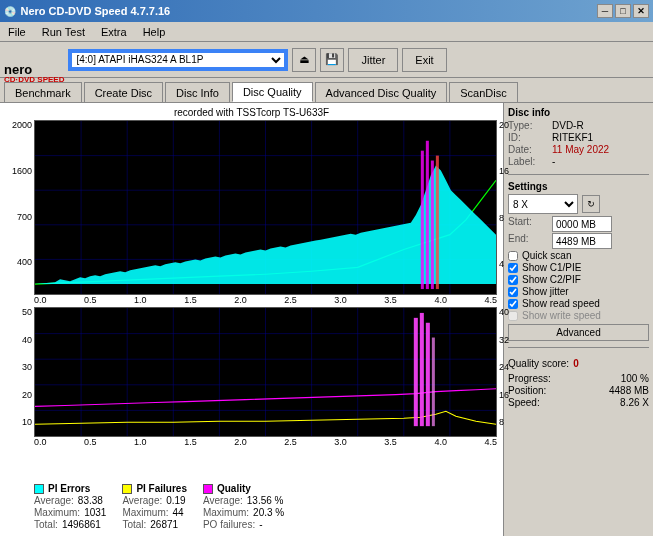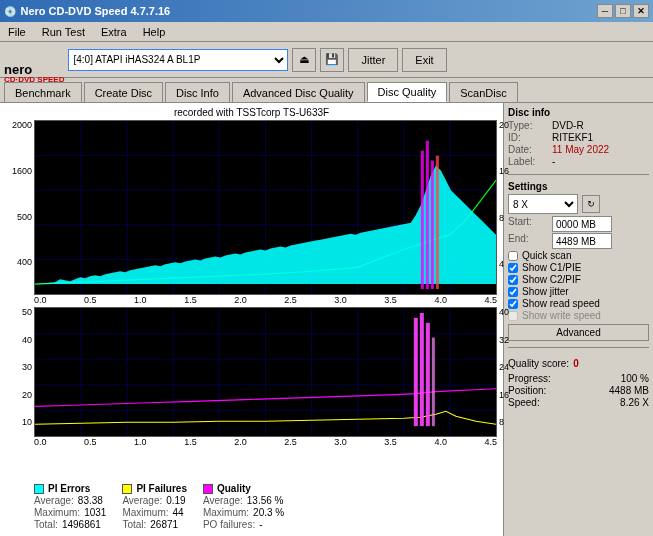--- a/index.html
+++ b/index.html
@@ -20,7 +20,7 @@
     .nero-logo { display: flex; flex-direction: column; line-height: 1; margin-top: 28px; }
     .nero-text { color: black; font-weight: bold; font-size: 13px; }
     .cdspeed-text { color: #c00; font-size: 8px; font-weight: bold; }
-    .drive-select { height: 22px; font-size: 10px; width: 220px; border: 1px solid #3b82f6; background: white; }
+    .drive-select { height: 22px; font-size: 10px; width: 220px; border: 4px solid #3b82f6; background: white; }
     .toolbar-btn { height: 24px; width: 24px; background: #d4d0c8; border: 1px solid #888; display: flex; align-items: center; justify-content: center; cursor: pointer; font-size: 11px; }
     .start-btn { height: 24px; padding: 0 12px; background: #d4d0c8; border: 1px solid #888; cursor: pointer; font-size: 11px; }
     .close-btn { height: 24px; padding: 0 12px; background: #d4d0c8; border: 1px solid #888; cursor: pointer; font-size: 11px; }

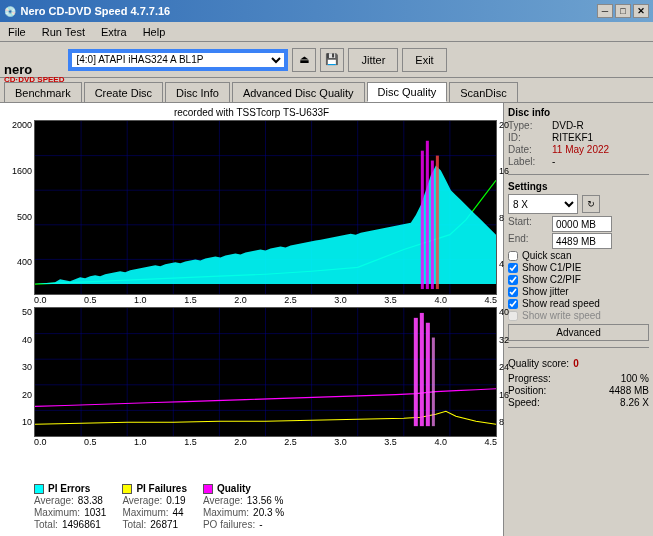--- a/index.html
+++ b/index.html
@@ -121,8 +121,8 @@
   <div class="tab">Benchmark</div>
   <div class="tab">Create Disc</div>
   <div class="tab">Disc Info</div>
+  <div class="tab active">Disc Quality</div>
   <div class="tab">Advanced Disc Quality</div>
-  <div class="tab active">Disc Quality</div>
   <div class="tab">ScanDisc</div>
 </div>
 

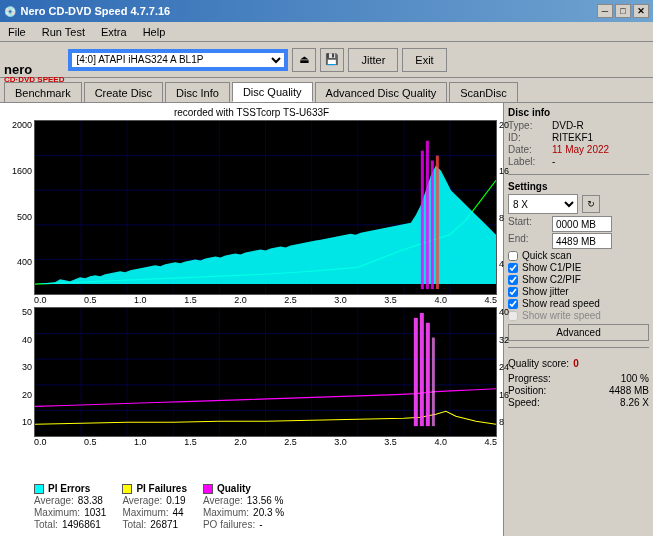--- a/index.html
+++ b/index.html
@@ -138,7 +138,7 @@
         <div style="position:absolute; left:-30px; top:0; bottom:2px; display:flex; flex-direction:column; justify-content:space-between; font-size:9px; text-align:right; width:28px;">
           <span>2000</span>
           <span>1600</span>
-          <span>500</span>
+          <span>700</span>
           <span>400</span>
           <span></span>
         </div>

